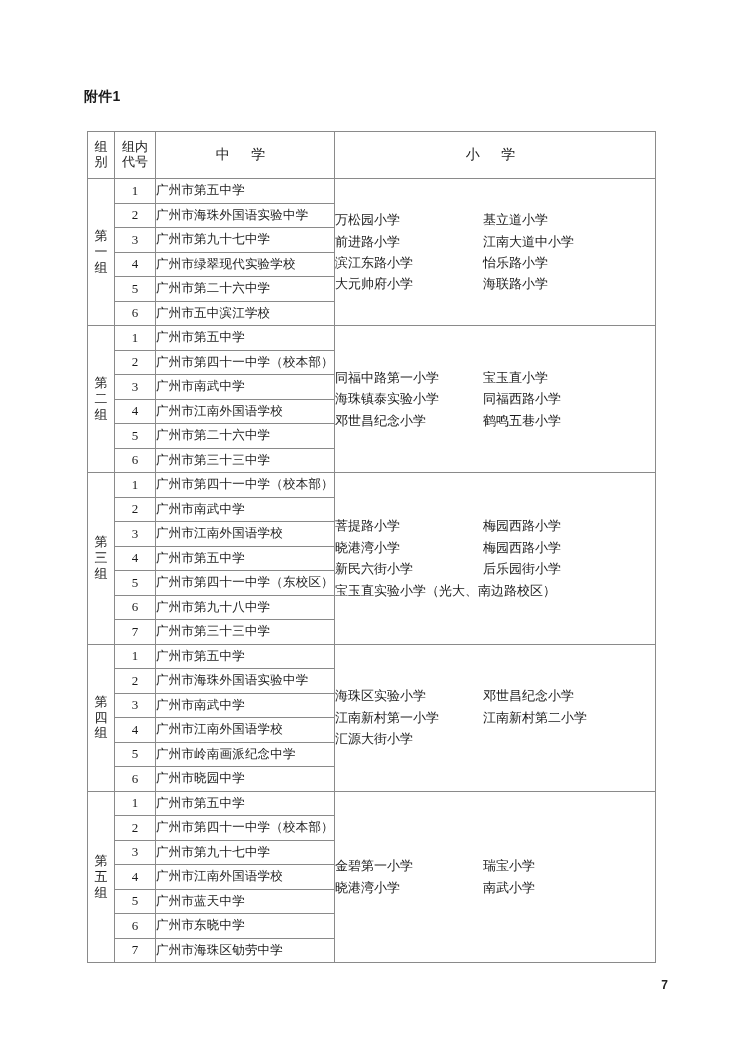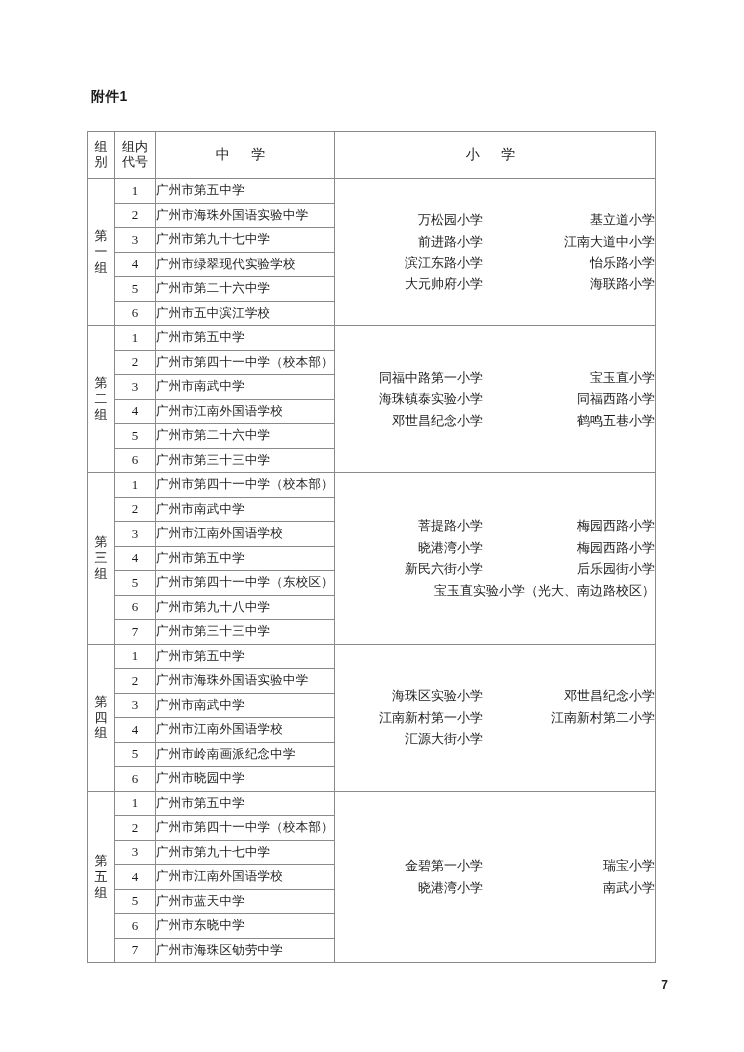--- a/index.html
+++ b/index.html
@@ -24,7 +24,7 @@
   
   .attachment-label {
     position: absolute;
-    left: 91px;
+    left: 84px;
     top: 88px;
     font-family: "Liberation Sans", "DejaVu Sans", sans-serif;
     font-size: 14px;

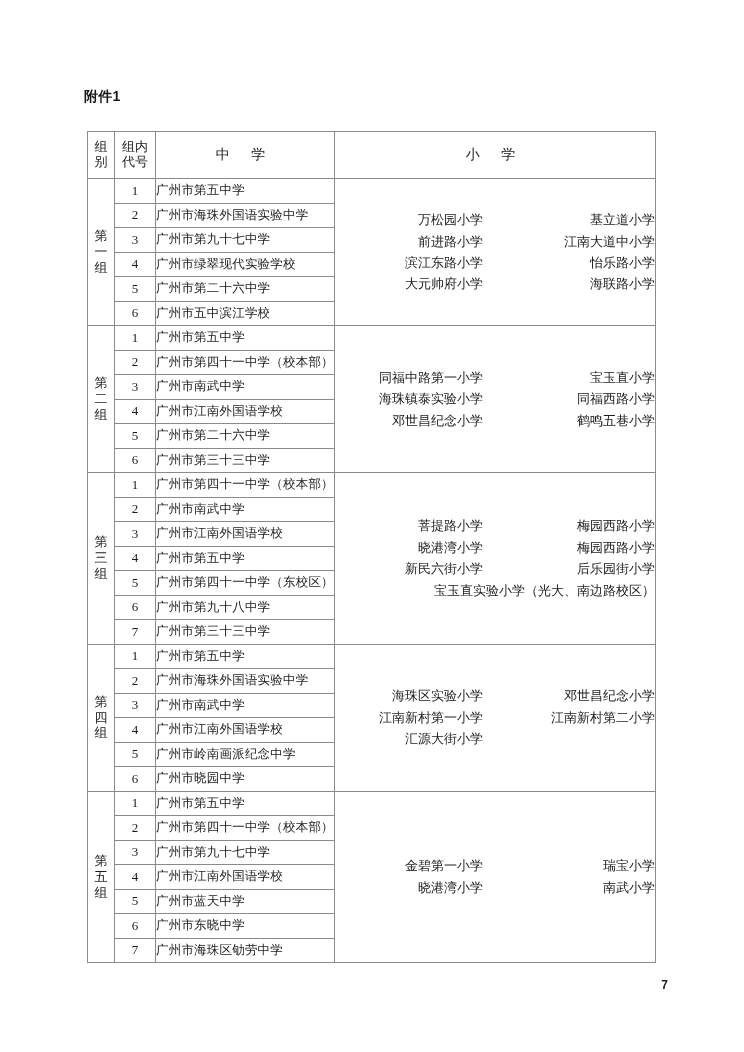--- a/index.html
+++ b/index.html
@@ -119,7 +119,7 @@
 
   
   .prim-cell {
-    text-align: right;
+    text-align: left;
     vertical-align: middle;
     padding: 0 0 0 8px;
     font-size: 13px;

